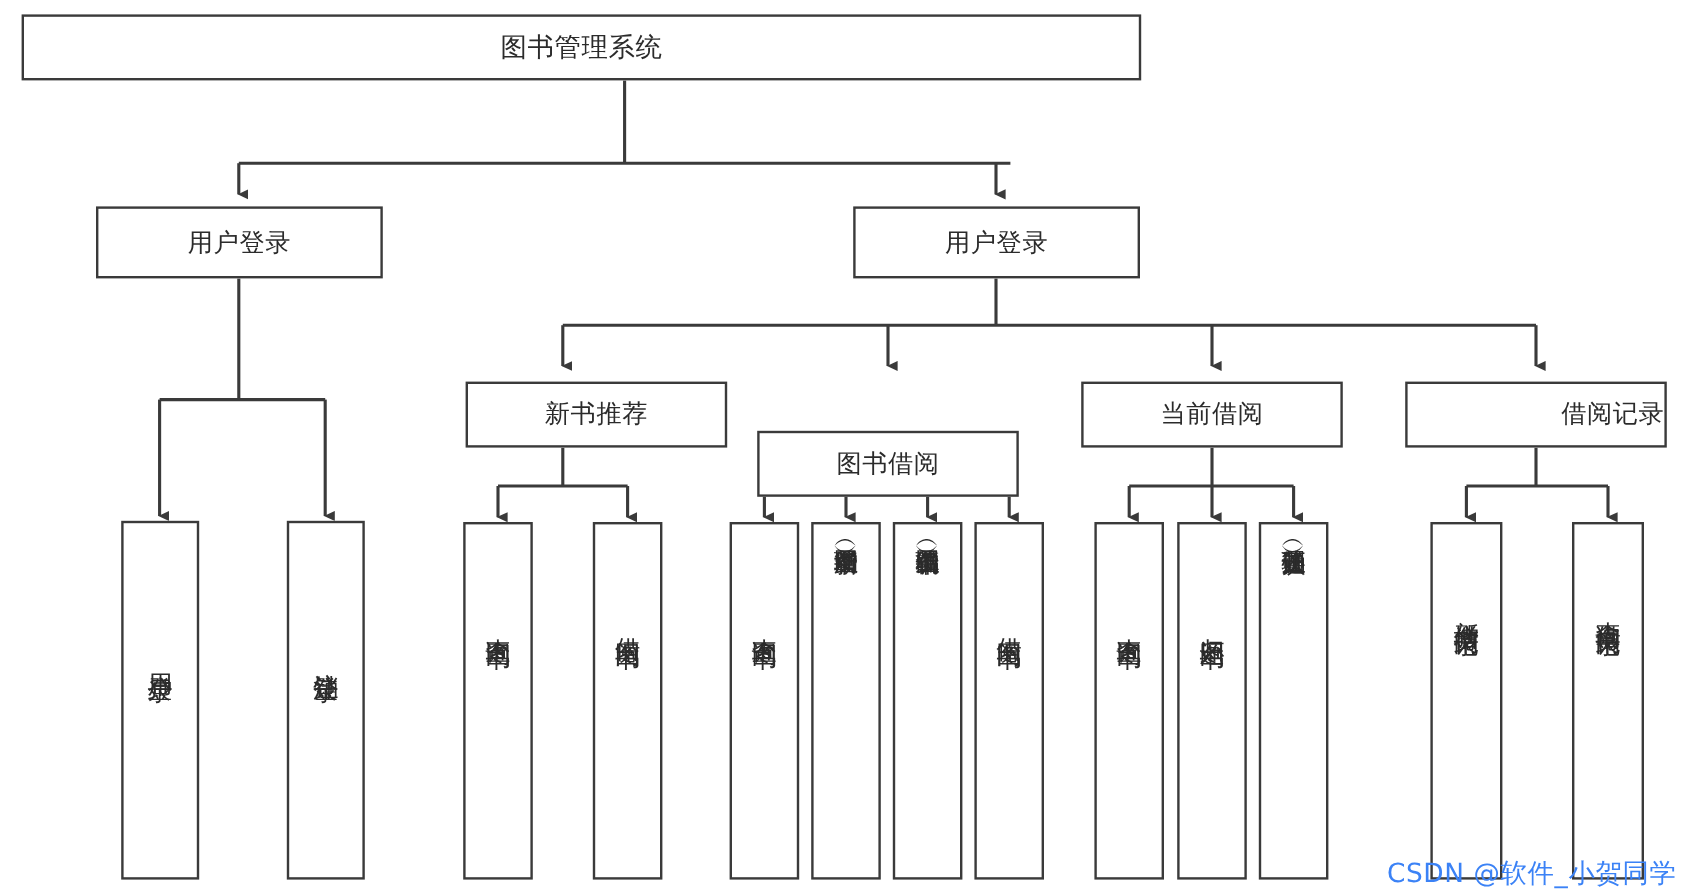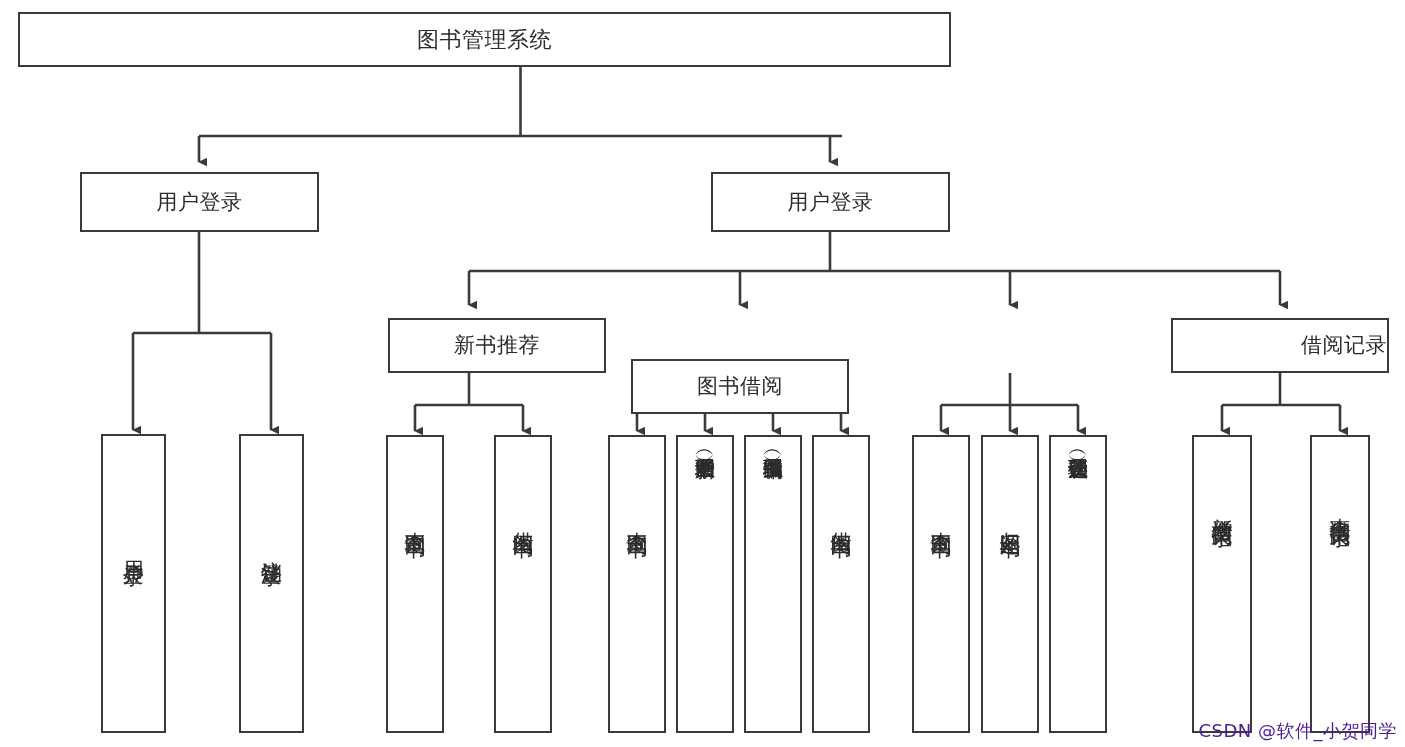--- a/index.html
+++ b/index.html
@@ -162,6 +162,9 @@
   <div class="node horiz" style="left:631px; top:318px; width:218px; height:55px;margin-top:41px;">
     <span class="label">图书借阅</span>
   </div>
+  <div class="node horiz" style="left:901px; top:318px; width:218px; height:55px;">
+    <span class="label">当前借阅</span>
+  </div>
   <div class="node horiz" style="left:1171px; top:318px; width:218px; height:55px;justify-content:flex-end;">
     <span class="label">借阅记录</span>
   </div>

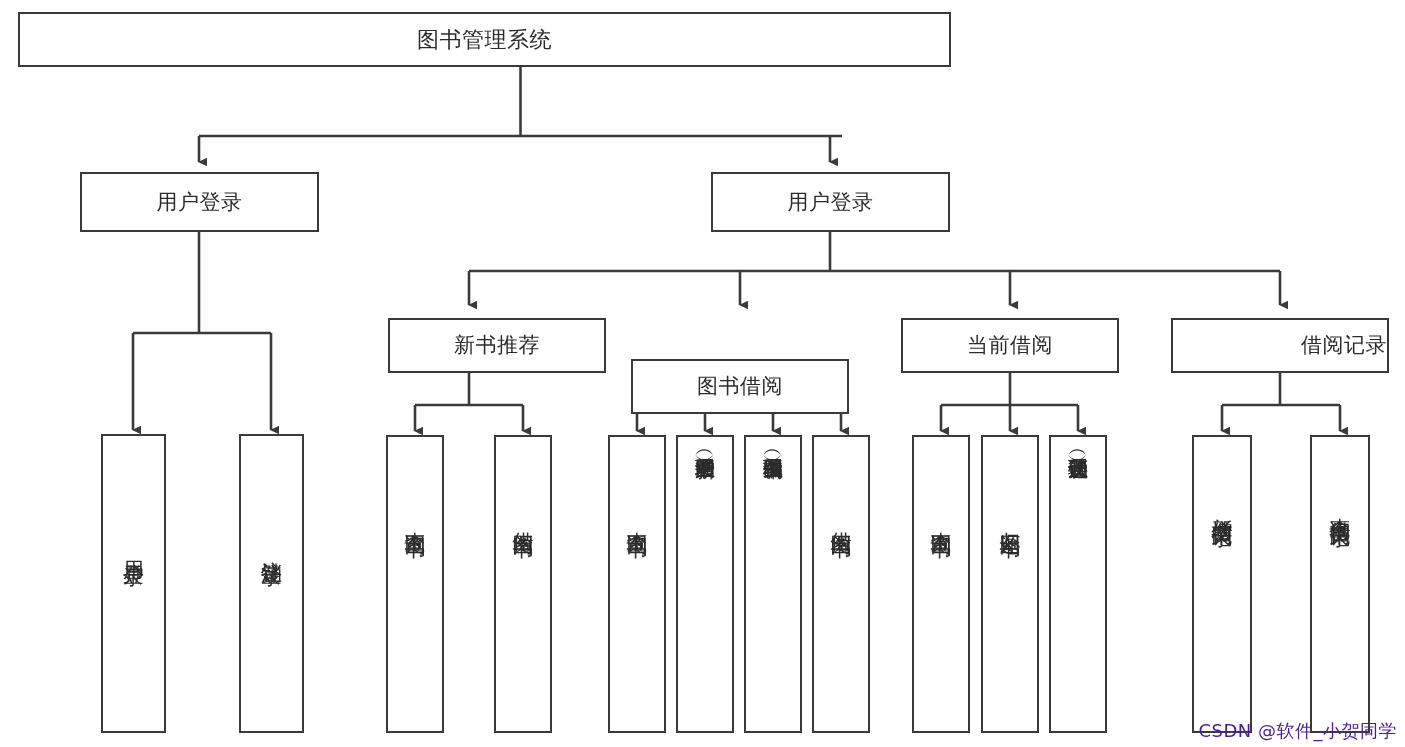--- a/index.html
+++ b/index.html
@@ -83,8 +83,8 @@
     position: absolute;
     right: 8px;
     bottom: 4px;
-    font-size: 18px;
-    color: #4c1d95;
+    font-size: 22px;
+    color: #3b82f6;
     letter-spacing: 0.5px;
     white-space: nowrap;
     user-select: none;

